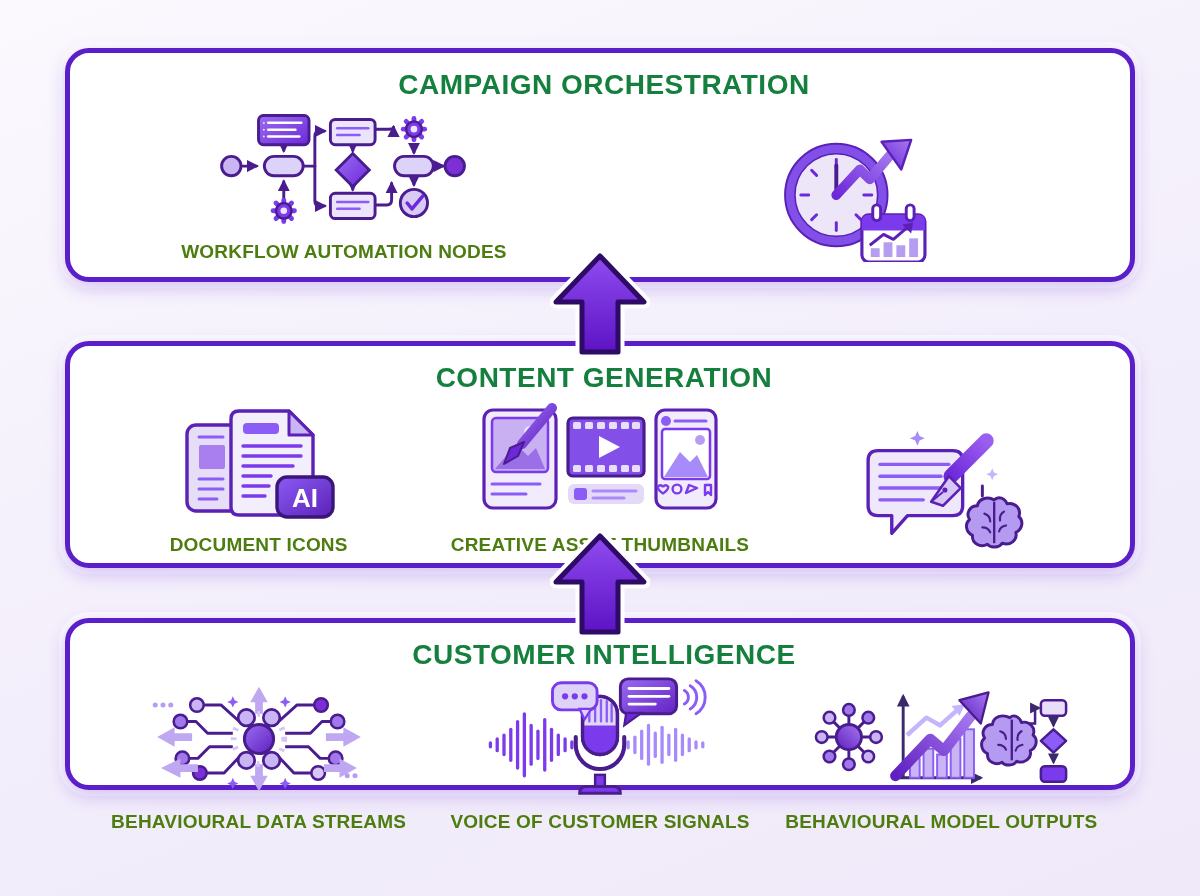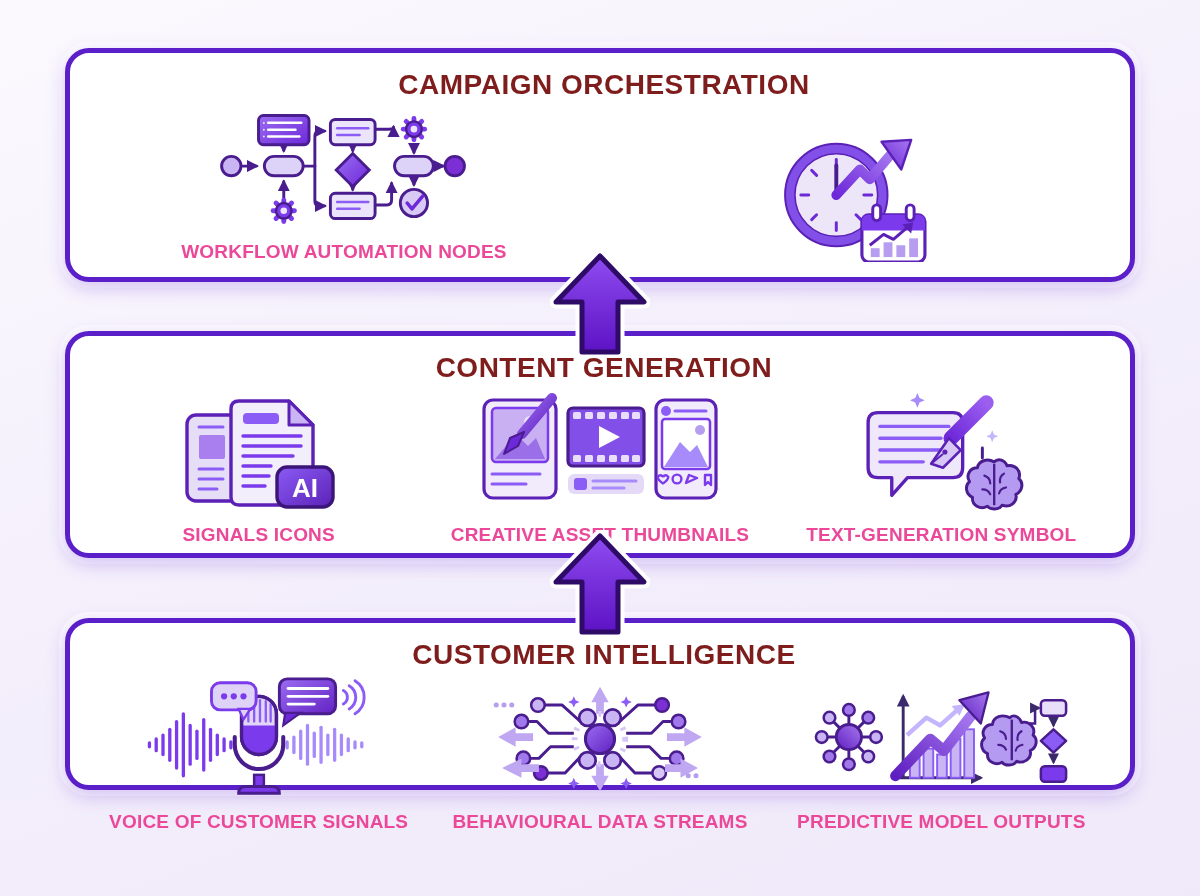--- a/index.html
+++ b/index.html
@@ -25,7 +25,7 @@
   .band-title{
     text-align:center;margin:16px 0 0 8px;
     font-size:28px;font-weight:800;letter-spacing:.5px;
-    color:#7f1d1d;
+    color:#15803d;
   }
   .items{flex:1;display:flex;align-items:stretch;padding:2px 18px 14px 18px;}
   .item{flex:1;display:flex;flex-direction:column;align-items:center;justify-content:flex-end;}

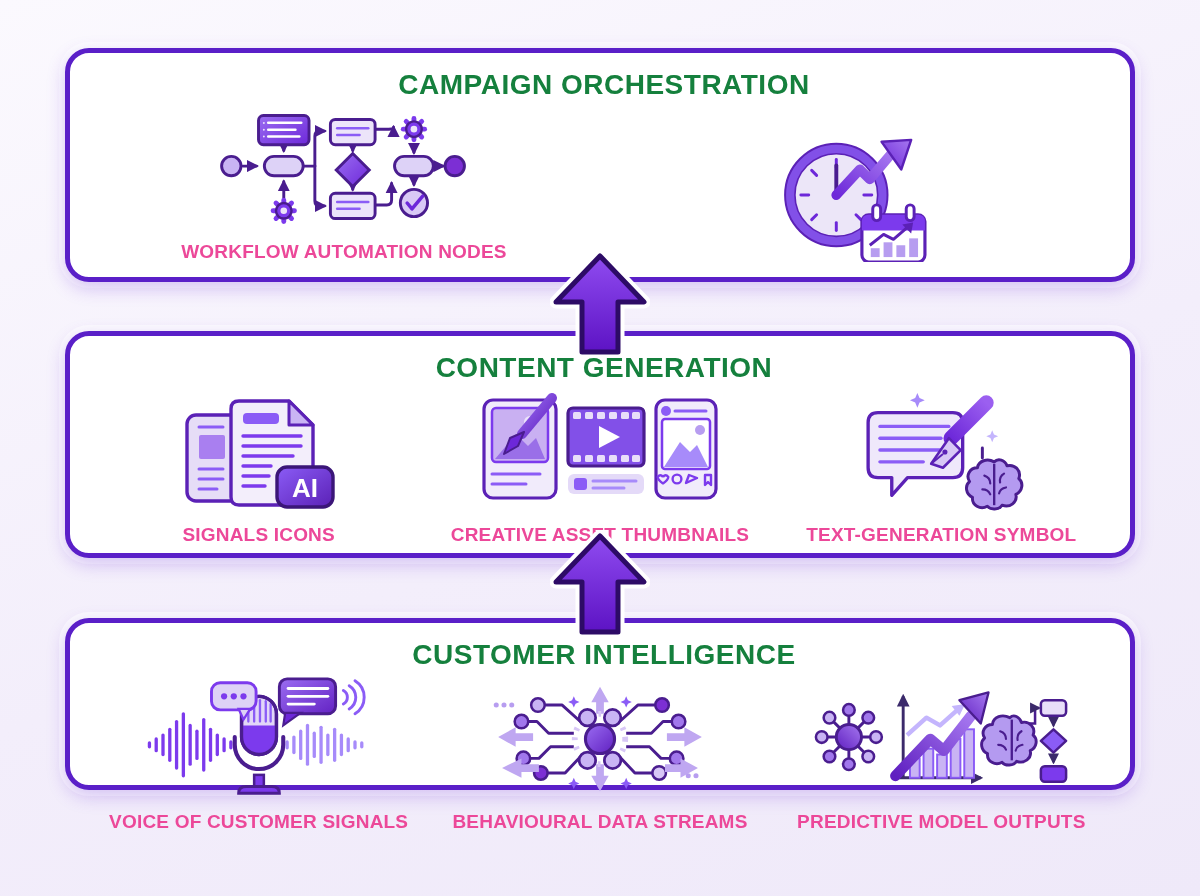--- a/index.html
+++ b/index.html
@@ -32,7 +32,7 @@
   .icon-wrap{height:132px;display:flex;align-items:center;justify-content:flex-end;}
   .item-label{
     margin-top:6px;font-size:19px;font-weight:700;letter-spacing:.2px;
-    color:#ec4899;text-align:center;white-space:nowrap;
+    color:#4d7c0f;text-align:center;white-space:nowrap;
   }
   .up-arrow{position:absolute;left:550px;width:100px;height:104px;z-index:2;}
   .arrow1{top:252px;}

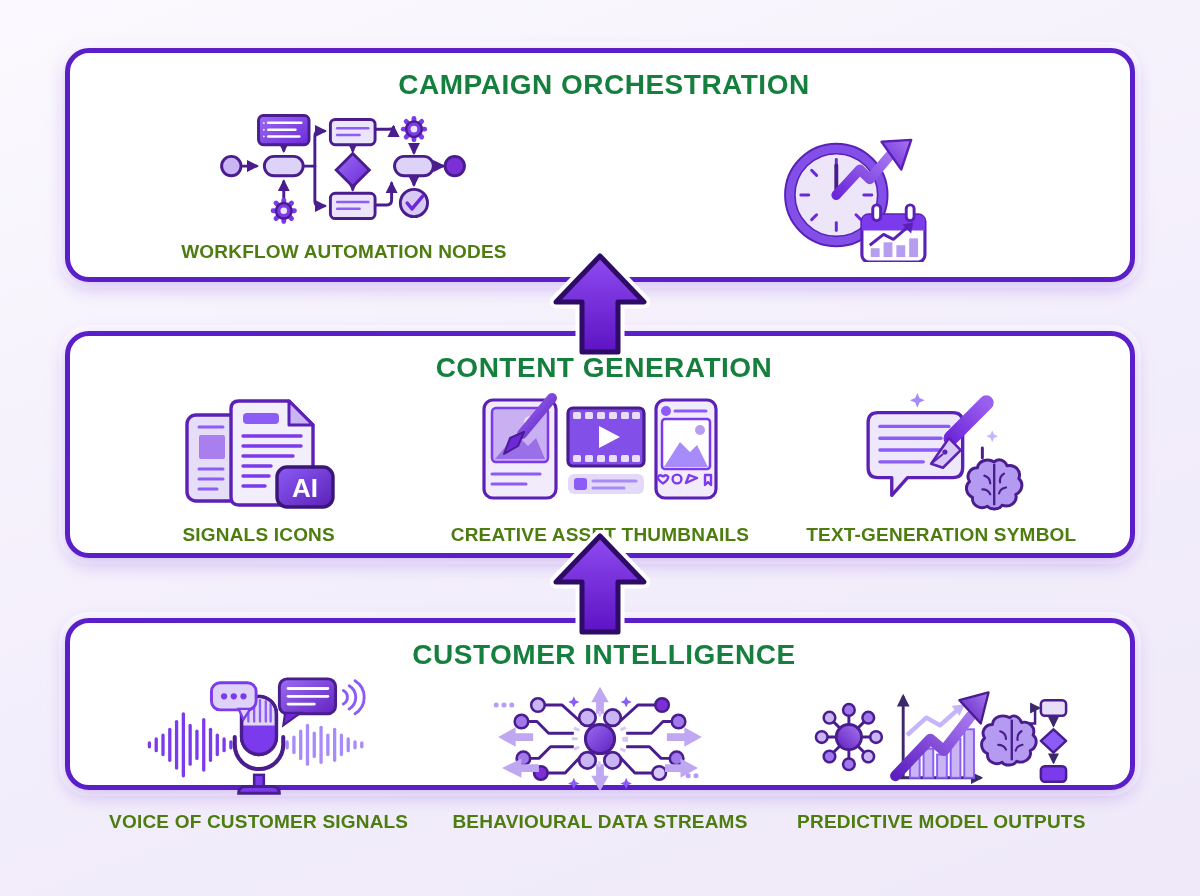--- a/index.html
+++ b/index.html
@@ -20,7 +20,7 @@
     z-index:1;
   }
   .band-top{top:48px;height:234px;}
-  .band-mid{top:331px;height:227px;}
+  .band-mid{top:341px;height:227px;}
   .band-bot{top:618px;height:172px;}
   .band-title{
     text-align:center;margin:16px 0 0 8px;

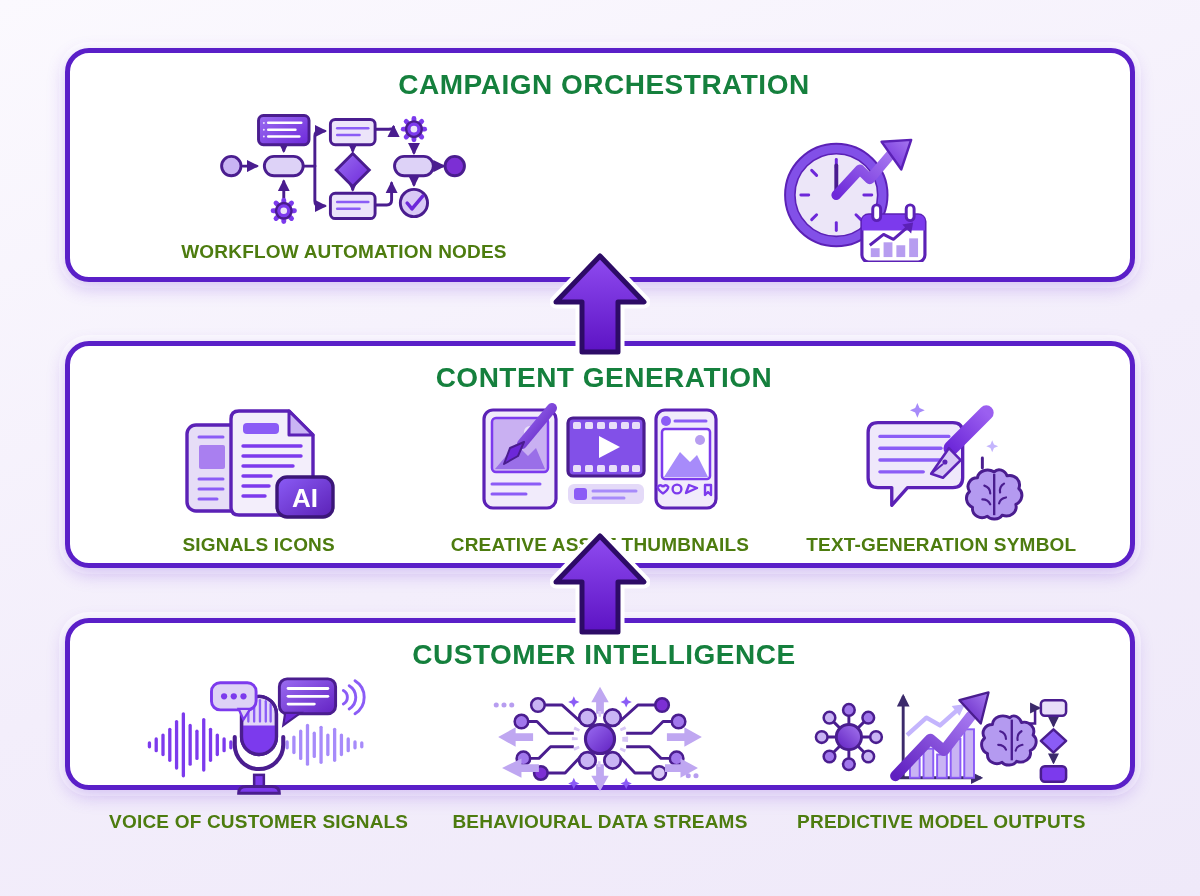--- a/index.html
+++ b/index.html
@@ -216,7 +216,7 @@
             <text x="132" y="106" text-anchor="middle" font-size="26" font-weight="bold" fill="#ffffff">AI</text>
           </svg>
         </div>
-        <div class="item-label">SIGNALS ICONS</div>
+        <div class="item-label">DOCUMENT ICONS</div>
       </div>
 
       <div class="item">

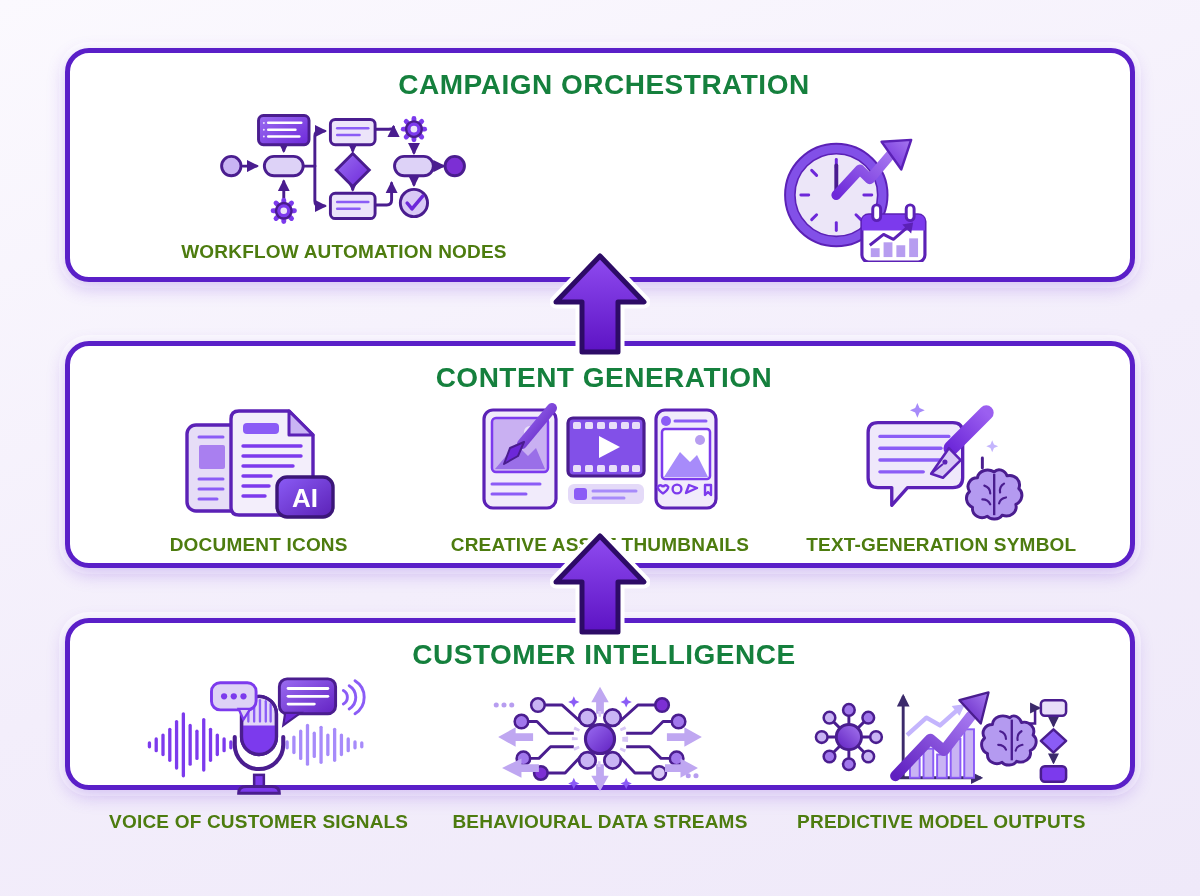--- a/index.html
+++ b/index.html
@@ -311,7 +311,6 @@
             </g>
           </svg>
         </div>
-        <div class="item-label">TEXT-GENERATION SYMBOL</div>
       </div>
 
     </div>

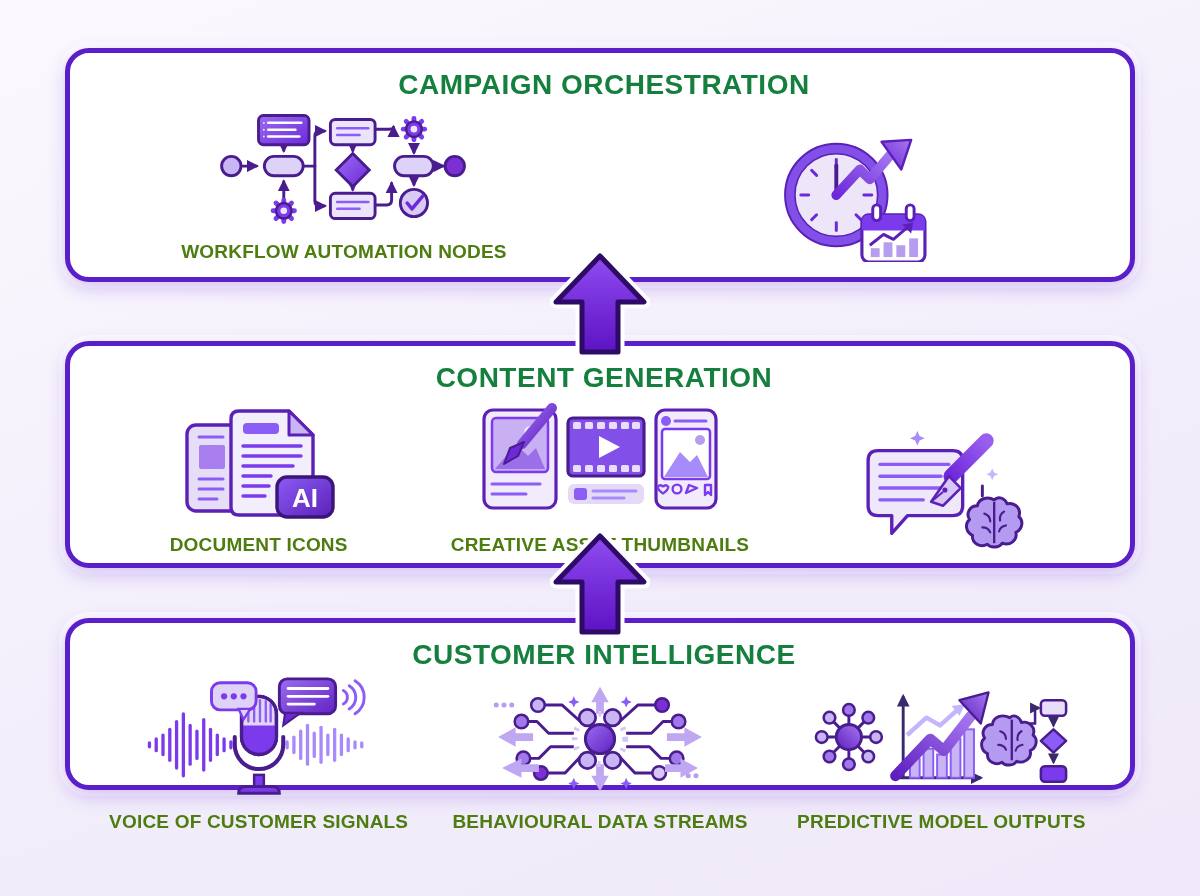--- a/index.html
+++ b/index.html
@@ -322,6 +322,68 @@
 
       <div class="item">
         <div class="icon-wrap">
+          <svg width="232" height="128" viewBox="0 0 230 132">
+            <defs>
+              <linearGradient id="bG" x1="0" y1="0" x2="1" y2="1">
+                <stop offset="0" stop-color="#9b6df2"></stop>
+                  <stop offset="1" stop-color="#5f1fc0"></stop>
+              </linearGradient>
+            </defs>
+            <g fill="none" stroke="#4a1d8f" stroke-width="3" stroke-linejoin="round">
+              <path d="M97,50 L76,31 H58"></path>
+              <path d="M88,60 H62 L50,48 H41"></path>
+              <path d="M88,74 H64 L52,86 H43"></path>
+              <path d="M97,82 L79,101 H61"></path>
+              <path d="M133,50 L154,31 H172"></path>
+              <path d="M142,60 H168 L180,48 H189"></path>
+              <path d="M142,74 H166 L178,86 H187"></path>
+              <path d="M133,82 L151,101 H169"></path>
+            </g>
+            <circle cx="51" cy="31" r="7" fill="#c9b4f4" stroke="#4a1d8f" stroke-width="2.6"></circle>
+            <circle cx="34" cy="48" r="7" fill="#a177ec" stroke="#4a1d8f" stroke-width="2.6"></circle>
+            <circle cx="36" cy="86" r="7" fill="#a177ec" stroke="#4a1d8f" stroke-width="2.6"></circle>
+            <circle cx="54" cy="101" r="7" fill="#7c2fd4" stroke="#4a1d8f" stroke-width="2.6"></circle>
+            <circle cx="179" cy="31" r="7" fill="#7c2fd4" stroke="#4a1d8f" stroke-width="2.6"></circle>
+            <circle cx="196" cy="48" r="7" fill="#a177ec" stroke="#4a1d8f" stroke-width="2.6"></circle>
+            <circle cx="194" cy="86" r="7" fill="#a177ec" stroke="#4a1d8f" stroke-width="2.6"></circle>
+            <circle cx="176" cy="101" r="7" fill="#d8c7f6" stroke="#4a1d8f" stroke-width="2.6"></circle>
+
+            <g fill="#bfa7f1">
+              <polygon points="10,64 28,54 28,60 46,60 46,68 28,68 28,74"></polygon>
+              <polygon points="14,96 34,86 34,92 52,92 52,100 34,100 34,106"></polygon>
+              <polygon points="220,64 202,54 202,60 184,60 184,68 202,68 202,74"></polygon>
+              <polygon points="216,96 198,86 198,92 182,92 182,100 198,100 198,106"></polygon>
+              <polygon points="115,12 106,28 111,28 111,40 119,40 119,28 124,28"></polygon>
+              <polygon points="115,120 106,104 111,104 111,92 119,92 119,104 124,104"></polygon>
+            </g>
+            <g fill="#b79df0">
+              <circle cx="8" cy="31" r="2.6"></circle>
+                <circle cx="16" cy="31" r="2.6"></circle>
+                <circle cx="24" cy="31" r="2.6"></circle>
+              <circle cx="206" cy="104" r="2.6"></circle>
+                <circle cx="214" cy="104" r="2.6"></circle>
+            </g>
+
+            <g fill="#8b5cf6">
+              <path d="M88,22 l1.8,4 l4,1.8 l-4,1.8 l-1.8,4 l-1.8,-4 l-4,-1.8 l4,-1.8 z"></path>
+              <path d="M142,22 l1.8,4 l4,1.8 l-4,1.8 l-1.8,4 l-1.8,-4 l-4,-1.8 l4,-1.8 z"></path>
+              <path d="M88,106 l1.8,4 l4,1.8 l-4,1.8 l-1.8,4 l-1.8,-4 l-4,-1.8 l4,-1.8 z"></path>
+              <path d="M142,106 l1.8,4 l4,1.8 l-4,1.8 l-1.8,4 l-1.8,-4 l-4,-1.8 l4,-1.8 z"></path>
+            </g>
+
+            <circle cx="115" cy="66" r="26" fill="none" stroke="#d8c7f6" stroke-width="6" stroke-dasharray="3 7"></circle>
+            <circle cx="128" cy="44" r="8.5" fill="#c9b4f4" stroke="#4a1d8f" stroke-width="2.8"></circle>
+            <circle cx="102" cy="44" r="8.5" fill="#c9b4f4" stroke="#4a1d8f" stroke-width="2.8"></circle>
+            <circle cx="128" cy="88" r="8.5" fill="#c9b4f4" stroke="#4a1d8f" stroke-width="2.8"></circle>
+            <circle cx="102" cy="88" r="8.5" fill="#c9b4f4" stroke="#4a1d8f" stroke-width="2.8"></circle>
+            <circle cx="115" cy="66" r="15" fill="url(#bG)" stroke="#4a1d8f" stroke-width="3.2"></circle>
+          </svg>
+        </div>
+        <div class="item-label">BEHAVIOURAL DATA STREAMS</div>
+      </div>
+
+      <div class="item">
+        <div class="icon-wrap">
           <svg width="250" height="128" viewBox="0 0 250 132">
             <defs>
               <linearGradient id="vG" x1="0" y1="0" x2="1" y2="1">
@@ -400,68 +462,6 @@
 
       <div class="item">
         <div class="icon-wrap">
-          <svg width="232" height="128" viewBox="0 0 230 132">
-            <defs>
-              <linearGradient id="bG" x1="0" y1="0" x2="1" y2="1">
-                <stop offset="0" stop-color="#9b6df2"></stop>
-                  <stop offset="1" stop-color="#5f1fc0"></stop>
-              </linearGradient>
-            </defs>
-            <g fill="none" stroke="#4a1d8f" stroke-width="3" stroke-linejoin="round">
-              <path d="M97,50 L76,31 H58"></path>
-              <path d="M88,60 H62 L50,48 H41"></path>
-              <path d="M88,74 H64 L52,86 H43"></path>
-              <path d="M97,82 L79,101 H61"></path>
-              <path d="M133,50 L154,31 H172"></path>
-              <path d="M142,60 H168 L180,48 H189"></path>
-              <path d="M142,74 H166 L178,86 H187"></path>
-              <path d="M133,82 L151,101 H169"></path>
-            </g>
-            <circle cx="51" cy="31" r="7" fill="#c9b4f4" stroke="#4a1d8f" stroke-width="2.6"></circle>
-            <circle cx="34" cy="48" r="7" fill="#a177ec" stroke="#4a1d8f" stroke-width="2.6"></circle>
-            <circle cx="36" cy="86" r="7" fill="#a177ec" stroke="#4a1d8f" stroke-width="2.6"></circle>
-            <circle cx="54" cy="101" r="7" fill="#7c2fd4" stroke="#4a1d8f" stroke-width="2.6"></circle>
-            <circle cx="179" cy="31" r="7" fill="#7c2fd4" stroke="#4a1d8f" stroke-width="2.6"></circle>
-            <circle cx="196" cy="48" r="7" fill="#a177ec" stroke="#4a1d8f" stroke-width="2.6"></circle>
-            <circle cx="194" cy="86" r="7" fill="#a177ec" stroke="#4a1d8f" stroke-width="2.6"></circle>
-            <circle cx="176" cy="101" r="7" fill="#d8c7f6" stroke="#4a1d8f" stroke-width="2.6"></circle>
-
-            <g fill="#bfa7f1">
-              <polygon points="10,64 28,54 28,60 46,60 46,68 28,68 28,74"></polygon>
-              <polygon points="14,96 34,86 34,92 52,92 52,100 34,100 34,106"></polygon>
-              <polygon points="220,64 202,54 202,60 184,60 184,68 202,68 202,74"></polygon>
-              <polygon points="216,96 198,86 198,92 182,92 182,100 198,100 198,106"></polygon>
-              <polygon points="115,12 106,28 111,28 111,40 119,40 119,28 124,28"></polygon>
-              <polygon points="115,120 106,104 111,104 111,92 119,92 119,104 124,104"></polygon>
-            </g>
-            <g fill="#b79df0">
-              <circle cx="8" cy="31" r="2.6"></circle>
-                <circle cx="16" cy="31" r="2.6"></circle>
-                <circle cx="24" cy="31" r="2.6"></circle>
-              <circle cx="206" cy="104" r="2.6"></circle>
-                <circle cx="214" cy="104" r="2.6"></circle>
-            </g>
-
-            <g fill="#8b5cf6">
-              <path d="M88,22 l1.8,4 l4,1.8 l-4,1.8 l-1.8,4 l-1.8,-4 l-4,-1.8 l4,-1.8 z"></path>
-              <path d="M142,22 l1.8,4 l4,1.8 l-4,1.8 l-1.8,4 l-1.8,-4 l-4,-1.8 l4,-1.8 z"></path>
-              <path d="M88,106 l1.8,4 l4,1.8 l-4,1.8 l-1.8,4 l-1.8,-4 l-4,-1.8 l4,-1.8 z"></path>
-              <path d="M142,106 l1.8,4 l4,1.8 l-4,1.8 l-1.8,4 l-1.8,-4 l-4,-1.8 l4,-1.8 z"></path>
-            </g>
-
-            <circle cx="115" cy="66" r="26" fill="none" stroke="#d8c7f6" stroke-width="6" stroke-dasharray="3 7"></circle>
-            <circle cx="128" cy="44" r="8.5" fill="#c9b4f4" stroke="#4a1d8f" stroke-width="2.8"></circle>
-            <circle cx="102" cy="44" r="8.5" fill="#c9b4f4" stroke="#4a1d8f" stroke-width="2.8"></circle>
-            <circle cx="128" cy="88" r="8.5" fill="#c9b4f4" stroke="#4a1d8f" stroke-width="2.8"></circle>
-            <circle cx="102" cy="88" r="8.5" fill="#c9b4f4" stroke="#4a1d8f" stroke-width="2.8"></circle>
-            <circle cx="115" cy="66" r="15" fill="url(#bG)" stroke="#4a1d8f" stroke-width="3.2"></circle>
-          </svg>
-        </div>
-        <div class="item-label">BEHAVIOURAL DATA STREAMS</div>
-      </div>
-
-      <div class="item">
-        <div class="icon-wrap">
           <svg width="262" height="128" viewBox="0 0 262 132">
             <defs>
               <linearGradient id="pG" x1="0" y1="1" x2="1" y2="0">

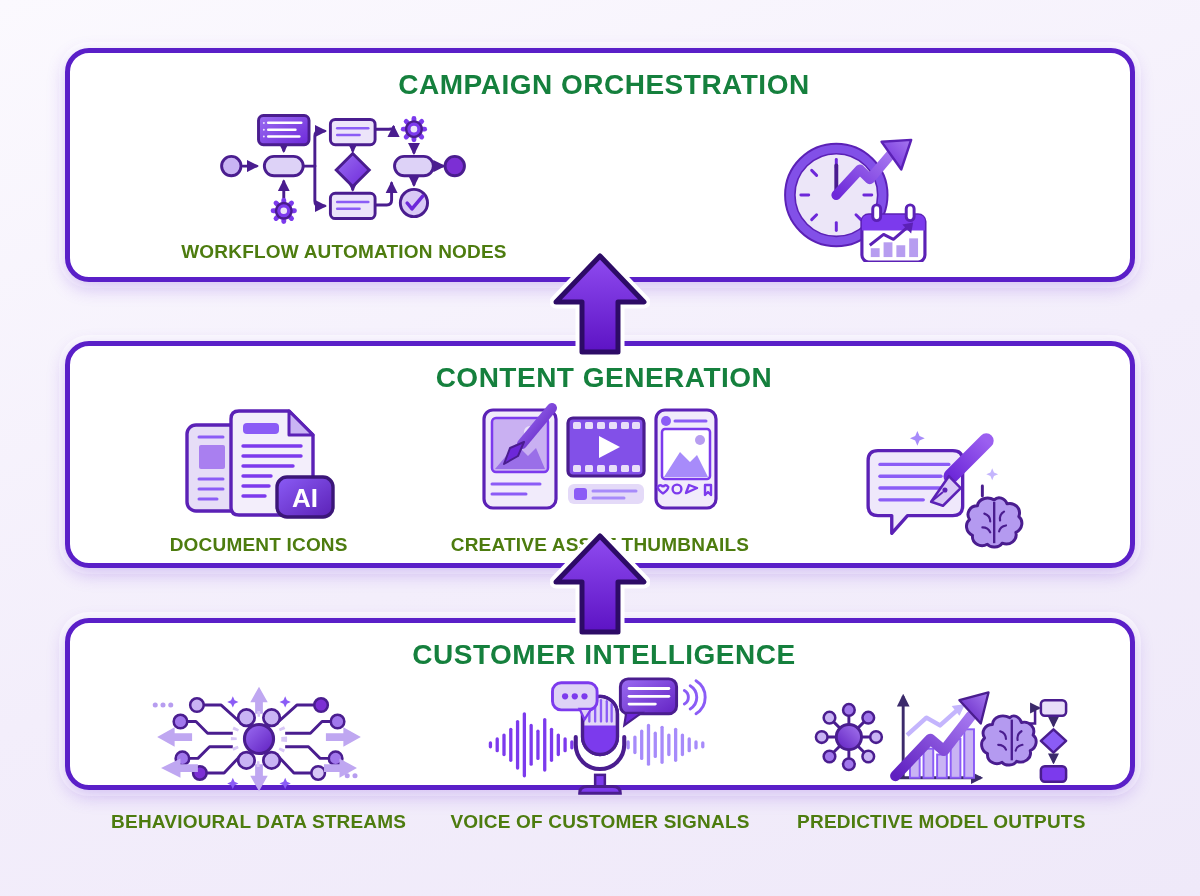--- a/index.html
+++ b/index.html
@@ -517,7 +517,7 @@
             <rect x="234" y="94" width="26" height="16" rx="4" fill="#7c3aed" stroke="#4a1d8f" stroke-width="2.6"></rect>
           </svg>
         </div>
-        <div class="item-label">PREDICTIVE MODEL OUTPUTS</div>
+        <div class="item-label">BEHAVIOURAL MODEL OUTPUTS</div>
       </div>
 
     </div>

